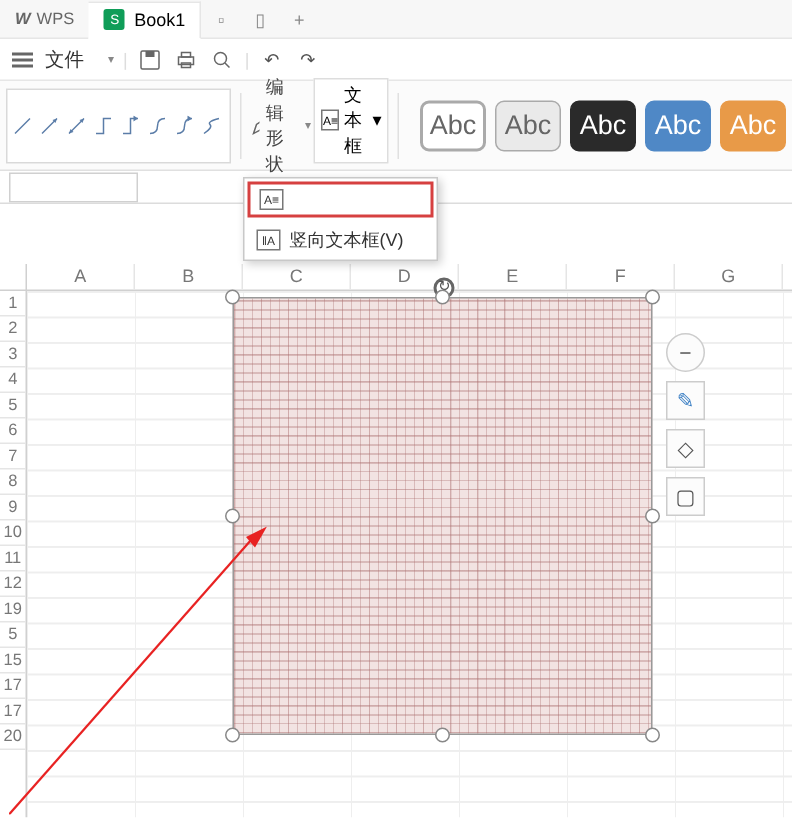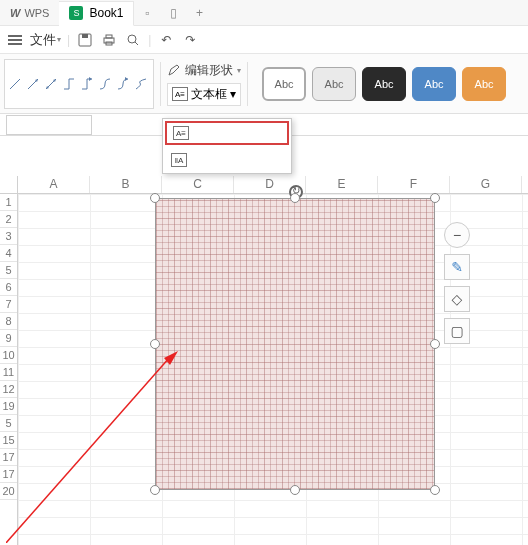--- a/index.html
+++ b/index.html
@@ -19,7 +19,7 @@
 .menubar { height: 28px; background: #fff; display: flex; align-items: center; border-bottom: 1px solid #e6e6e6; padding: 0 6px; gap: 6px; }
 .menu-hamb { width: 18px; display: flex; flex-direction: column; gap: 2px; padding: 2px; }
 .menu-hamb div { height: 2px; background: #666; }
-.menubtn { display: flex; align-items: center; gap: 1px; font-size: 13px; color: #333; }
+.menubtn { display: flex; align-items: center; gap: 16px; font-size: 13px; color: #333; }
 .menubtn .drop { font-size: 8px; color: #888; }
 .icon-btn { width: 18px; height: 18px; display: inline-flex; align-items: center; justify-content: center; color: #555; }
 

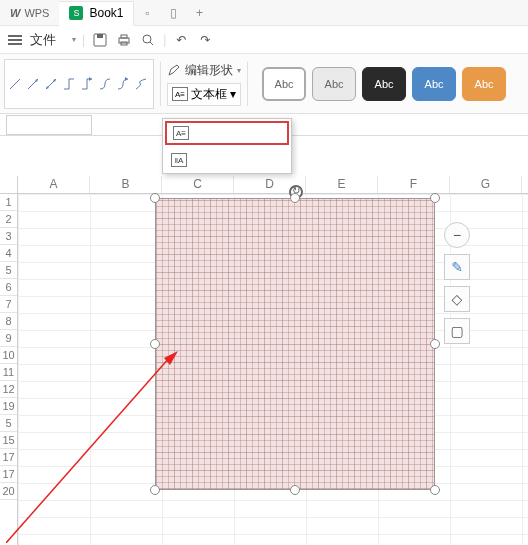--- a/index.html
+++ b/index.html
@@ -32,7 +32,7 @@
 .edit-shape { display: flex; align-items: center; gap: 4px; font-size: 12px; color: #444; }
 .edit-shape .caret { font-size: 8px; color: #888; }
 .txtbox-btn { display: flex; align-items: center; gap: 3px; border: 1px solid #ddd; padding: 2px 4px; font-size: 12px; margin-top: 2px; background: #fff; }
-.txtbox-stack { display: flex; flex-direction: column; align-items: flex-start; gap: 2px; }
+.txtbox-stack { display: flex; flex-direction: row; align-items: flex-start; gap: 2px; }
 .swatches { display: flex; gap: 6px; margin-left: 8px; }
 .swatch { width: 44px; height: 34px; border-radius: 6px; display: flex; align-items: center; justify-content: center; font-size: 11px; border: 1px solid #ccc; text-align: right; }
 .swatch.white { background: #fff; color: #666; border: 2px solid #aaa; }

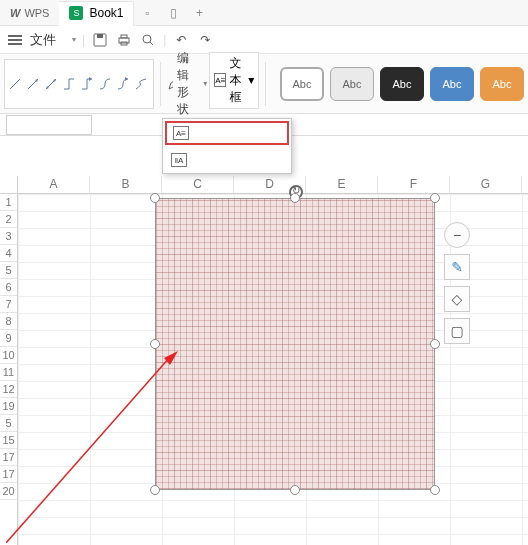--- a/index.html
+++ b/index.html
@@ -34,7 +34,7 @@
 .txtbox-btn { display: flex; align-items: center; gap: 3px; border: 1px solid #ddd; padding: 2px 4px; font-size: 12px; margin-top: 2px; background: #fff; }
 .txtbox-stack { display: flex; flex-direction: row; align-items: flex-start; gap: 2px; }
 .swatches { display: flex; gap: 6px; margin-left: 8px; }
-.swatch { width: 44px; height: 34px; border-radius: 6px; display: flex; align-items: center; justify-content: center; font-size: 11px; border: 1px solid #ccc; text-align: right; }
+.swatch { width: 44px; height: 34px; border-radius: 6px; display: flex; align-items: center; justify-content: center; font-size: 18px; border: 1px solid #ccc; text-align: right; }
 .swatch.white { background: #fff; color: #666; border: 2px solid #aaa; }
 .swatch.lgrey { background: #eaeaea; color: #666; border-color: #aaa; }
 .swatch.black { background: #2a2a2a; color: #fff; border-color: #2a2a2a; }

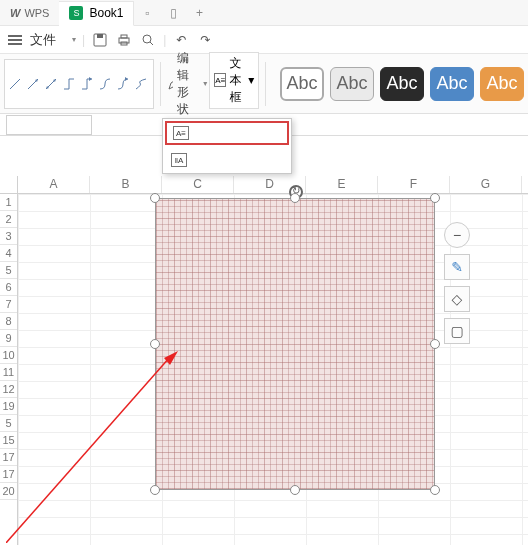--- a/index.html
+++ b/index.html
@@ -204,6 +204,7 @@
   </div>
   <div class="dd-item">
     <span class="dd-ico">‖A</span>
+    <span>竖向文本框(V)</span>
   </div>
 </div>
 

